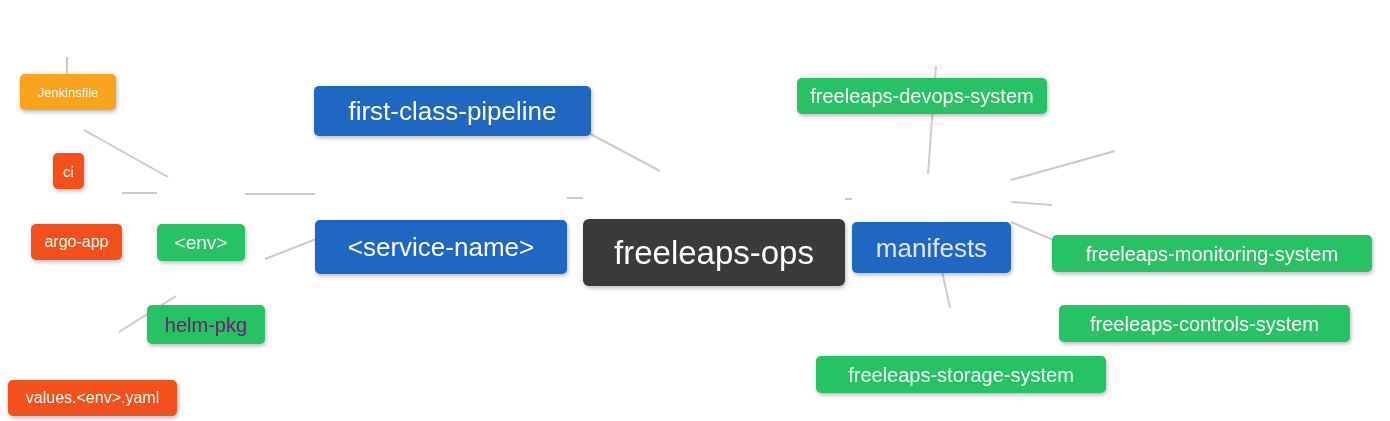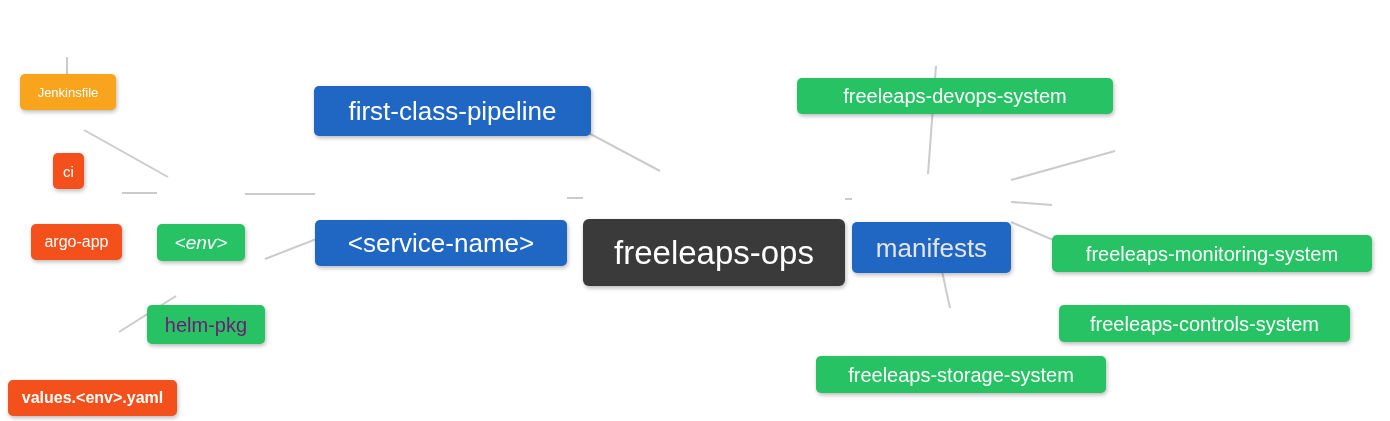--- a/index.html
+++ b/index.html
@@ -70,7 +70,7 @@
     <div class="node" style="left: 31px; top: 176px; width: 91px; height: 34px; font-size: 16px; background: rgb(244, 80, 28); color: rgb(255, 255, 255);">argo-app</div>
     <div class="node" style="left: 8px; top: 332px; width: 169px; height: 33px; font-size: 16px; background: rgb(244, 80, 28); color: rgb(255, 255, 255); font-weight: bold;">values.&lt;env&gt;.yaml</div>
     <div class="node" style="left: 20px; top: 26px; width: 96px; height: 31px; font-size: 13px; background: rgb(248, 164, 29); color: rgb(255, 255, 255);">Jenkinsfile</div>
-    <div class="node" style="left: 797px; top: 30px; width: 316px; height: 36px; font-size: 20px; background: rgb(38, 194, 100); color: rgb(255, 255, 255);">freeleaps-devops-system</div>
+    <div class="node" style="left: 797px; top: 30px; width: 250px; height: 36px; font-size: 20px; background: rgb(38, 194, 100); color: rgb(255, 255, 255);">freeleaps-devops-system</div>
     <div class="node" style="left: 1052px; top: 187px; width: 320px; height: 37px; font-size: 20px; background: rgb(38, 194, 100); color: rgb(255, 255, 255);">freeleaps-monitoring-system</div>
     <div class="node" style="left: 1059px; top: 257px; width: 291px; height: 37px; font-size: 20px; background: rgb(38, 194, 100); color: rgb(255, 255, 255);">freeleaps-controls-system</div>
     <div class="node" style="left: 816px; top: 308px; width: 290px; height: 37px; font-size: 20px; background: rgb(38, 194, 100); color: rgb(255, 255, 255);">freeleaps-storage-system</div>

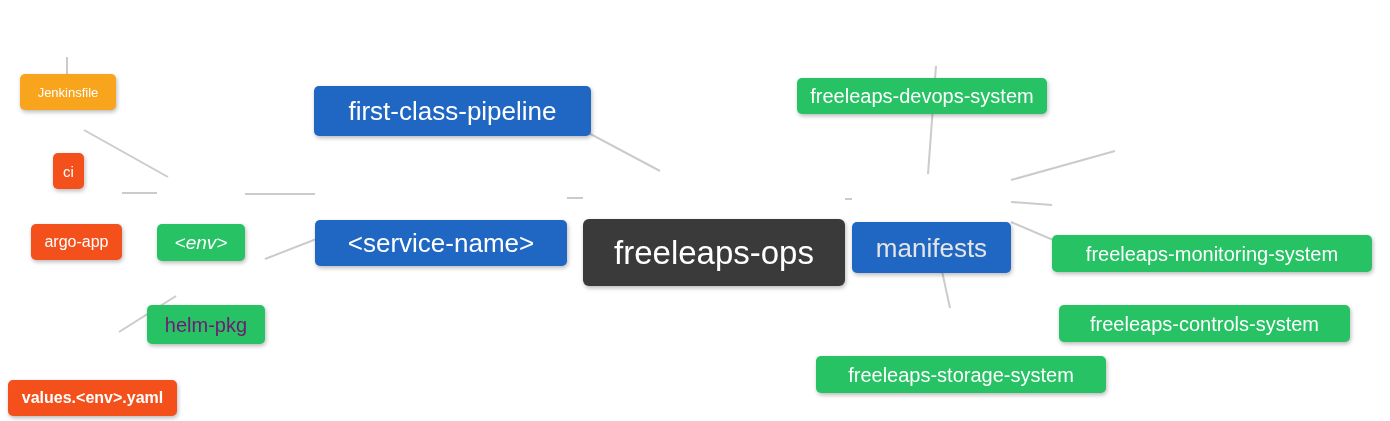--- a/index.html
+++ b/index.html
@@ -64,7 +64,7 @@
     <div class="node" style="left: 314px; top: 38px; width: 277px; height: 50px; font-size: 26px; background: rgb(32, 103, 196); color: #ffffff;">first-class-pipeline</div>
     <div class="node" style="left: 315px; top: 172px; width: 252px; height: 46px; font-size: 26px; background: rgb(32, 103, 196); color: rgb(255, 255, 255); text-align: right;">&lt;service-name&gt;</div>
     <div class="node" style="left: 852px; top: 174px; width: 159px; height: 51px; font-size: 26px; background: rgb(32, 103, 196); color: #e5e5e5;">manifests</div>
-    <div class="node" style="left: 157px; top: 176px; width: 88px; height: 37px; font-size: 19px; background: rgb(38, 194, 100); color: rgb(255, 255, 255); font-style: italic;">&lt;env&gt;</div>
+    <div class="node" style="left: 157px; top: 176px; width: 88px; height: 37px; font-size: 19px; background: rgb(38, 194, 100); color: rgb(255, 255, 255);">&lt;env&gt;</div>
     <div class="node" style="left: 147px; top: 257px; width: 118px; height: 39px; font-size: 20px; background: rgb(38, 194, 100); color: #701a75;">helm-pkg</div>
     <div class="node" style="left: 53px; top: 105px; width: 31px; height: 32px; font-size: 15px; background: rgb(244, 80, 28); color: rgb(255, 255, 255);">ci</div>
     <div class="node" style="left: 31px; top: 176px; width: 91px; height: 34px; font-size: 16px; background: rgb(244, 80, 28); color: rgb(255, 255, 255);">argo-app</div>

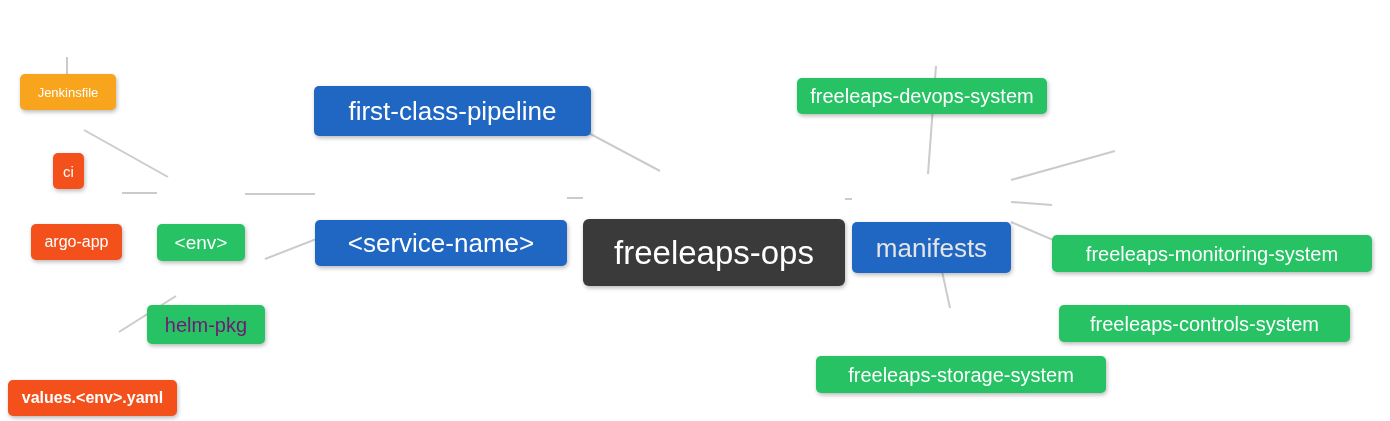--- a/index.html
+++ b/index.html
@@ -62,7 +62,7 @@
 
 <div class="node" style="left: 583px; top: 171px; width: 262px; height: 67px; font-size: 33px; background: rgb(58, 58, 58); color: rgb(255, 255, 255); border-radius: 6px;">freeleaps-ops</div>
     <div class="node" style="left: 314px; top: 38px; width: 277px; height: 50px; font-size: 26px; background: rgb(32, 103, 196); color: #ffffff;">first-class-pipeline</div>
-    <div class="node" style="left: 315px; top: 172px; width: 252px; height: 46px; font-size: 26px; background: rgb(32, 103, 196); color: rgb(255, 255, 255); text-align: right;">&lt;service-name&gt;</div>
+    <div class="node" style="left: 315px; top: 172px; width: 252px; height: 54px; font-size: 26px; background: rgb(32, 103, 196); color: rgb(255, 255, 255); text-align: right;">&lt;service-name&gt;</div>
     <div class="node" style="left: 852px; top: 174px; width: 159px; height: 51px; font-size: 26px; background: rgb(32, 103, 196); color: #e5e5e5;">manifests</div>
     <div class="node" style="left: 157px; top: 176px; width: 88px; height: 37px; font-size: 19px; background: rgb(38, 194, 100); color: rgb(255, 255, 255);">&lt;env&gt;</div>
     <div class="node" style="left: 147px; top: 257px; width: 118px; height: 39px; font-size: 20px; background: rgb(38, 194, 100); color: #701a75;">helm-pkg</div>

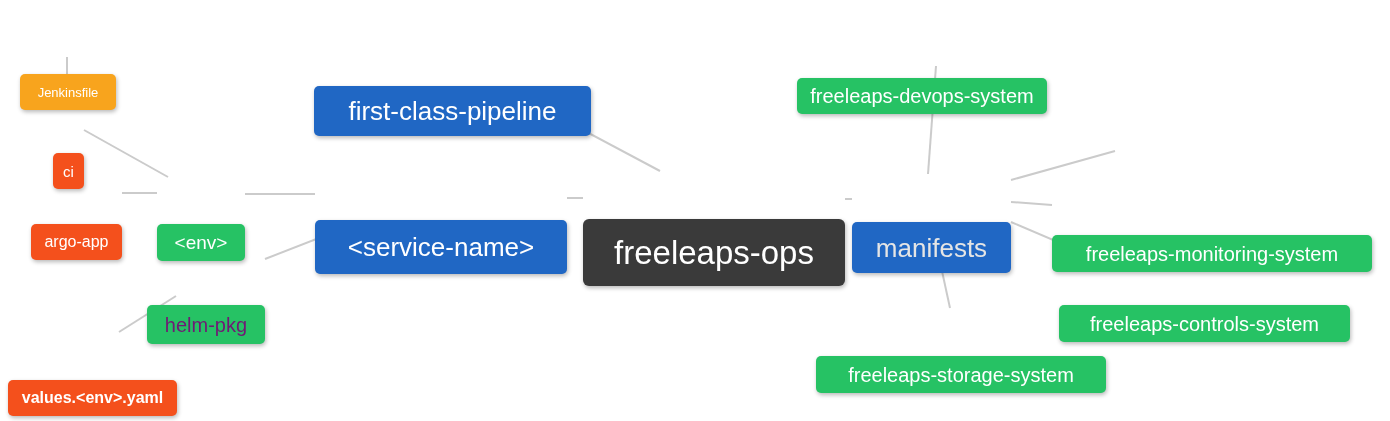--- a/index.html
+++ b/index.html
@@ -68,7 +68,7 @@
     <div class="node" style="left: 147px; top: 257px; width: 118px; height: 39px; font-size: 20px; background: rgb(38, 194, 100); color: #701a75;">helm-pkg</div>
     <div class="node" style="left: 53px; top: 105px; width: 31px; height: 32px; font-size: 15px; background: rgb(244, 80, 28); color: rgb(255, 255, 255);">ci</div>
     <div class="node" style="left: 31px; top: 176px; width: 91px; height: 34px; font-size: 16px; background: rgb(244, 80, 28); color: rgb(255, 255, 255);">argo-app</div>
-    <div class="node" style="left: 8px; top: 332px; width: 169px; height: 33px; font-size: 16px; background: rgb(244, 80, 28); color: rgb(255, 255, 255); font-weight: bold;">values.&lt;env&gt;.yaml</div>
+    <div class="node" style="left: 8px; top: 332px; width: 169px; height: 33px; font-size: 16px; background: rgb(244, 80, 28); color: rgb(255, 255, 255);">values.&lt;env&gt;.yaml</div>
     <div class="node" style="left: 20px; top: 26px; width: 96px; height: 31px; font-size: 13px; background: rgb(248, 164, 29); color: rgb(255, 255, 255);">Jenkinsfile</div>
     <div class="node" style="left: 797px; top: 30px; width: 250px; height: 36px; font-size: 20px; background: rgb(38, 194, 100); color: rgb(255, 255, 255);">freeleaps-devops-system</div>
     <div class="node" style="left: 1052px; top: 187px; width: 320px; height: 37px; font-size: 20px; background: rgb(38, 194, 100); color: rgb(255, 255, 255);">freeleaps-monitoring-system</div>

